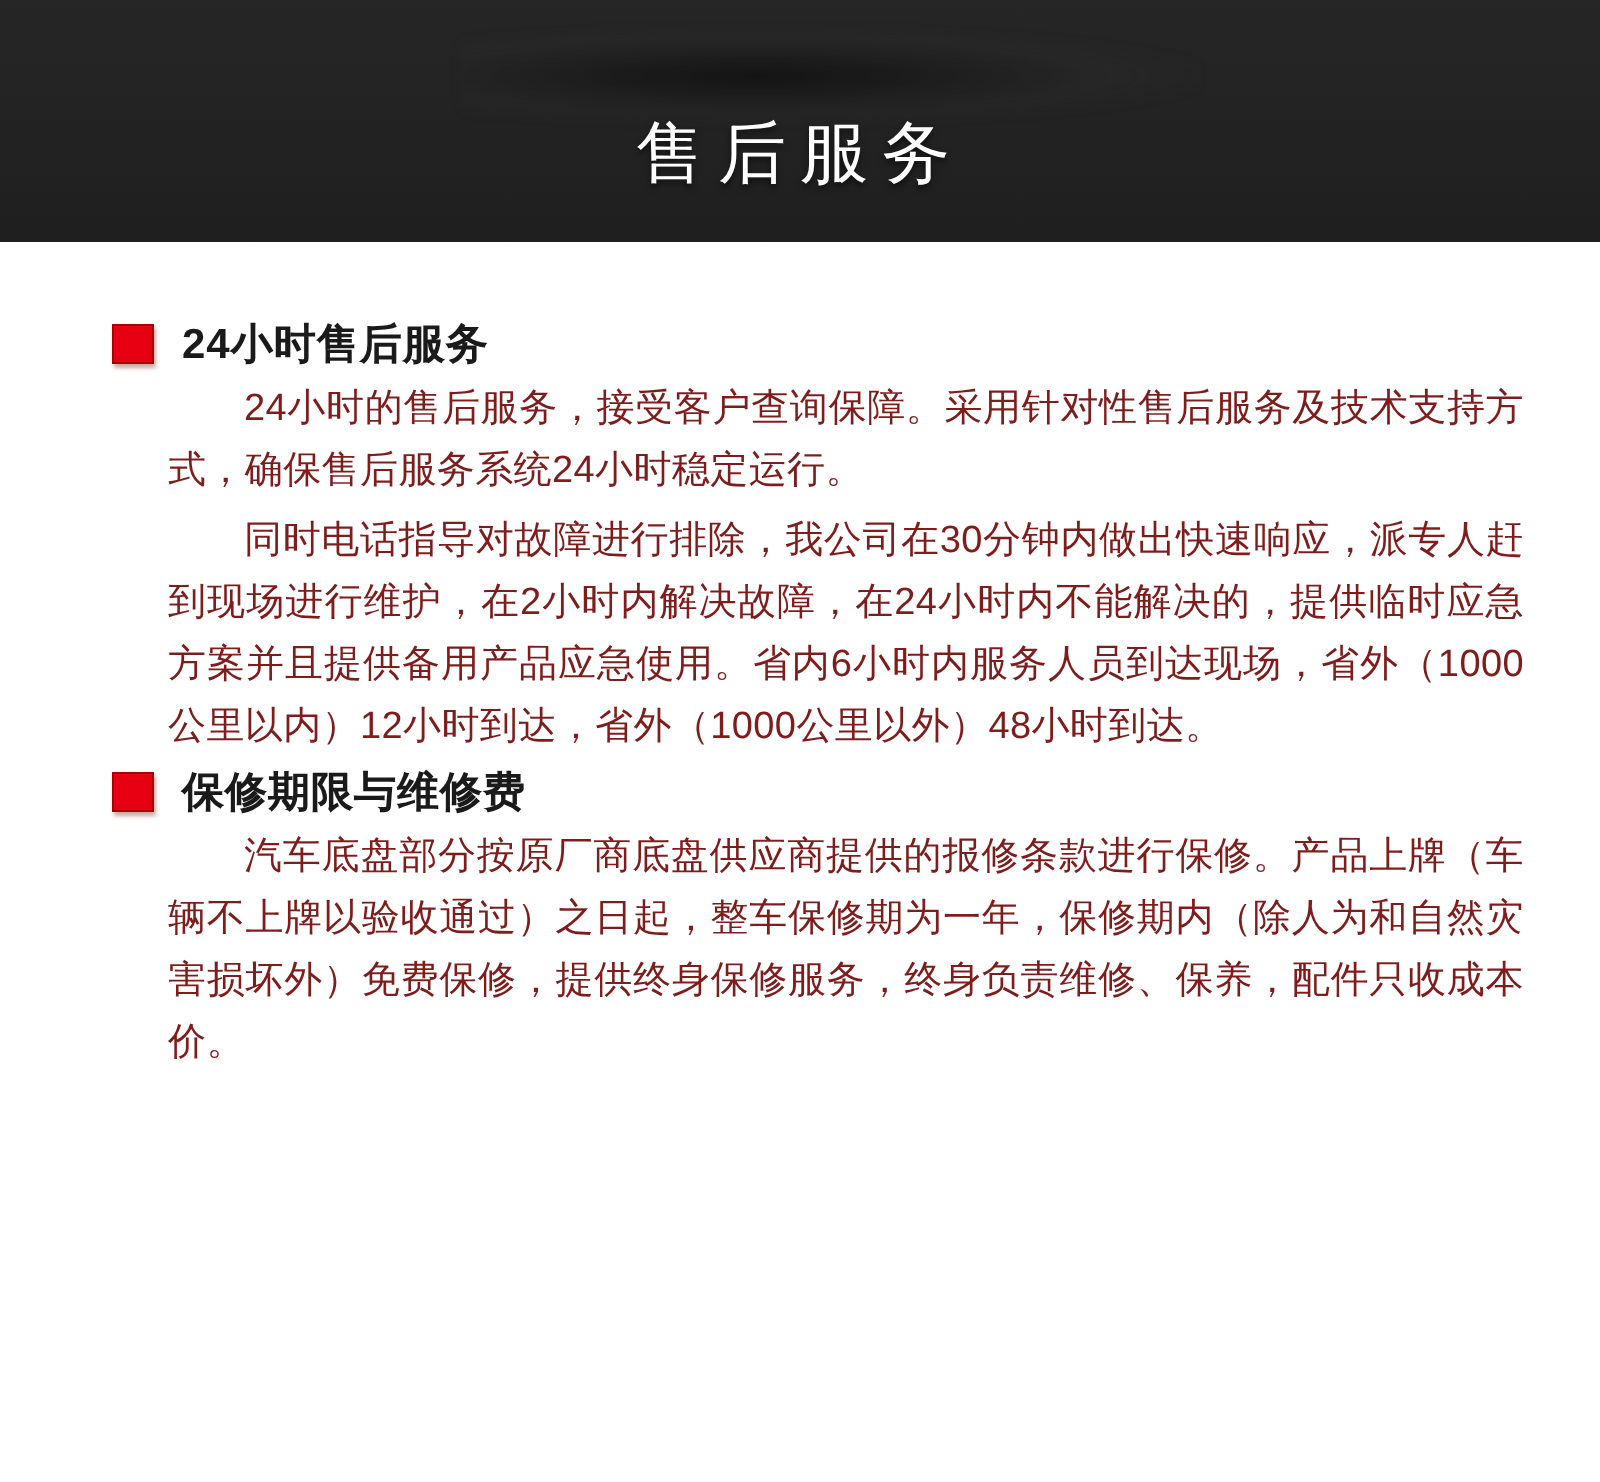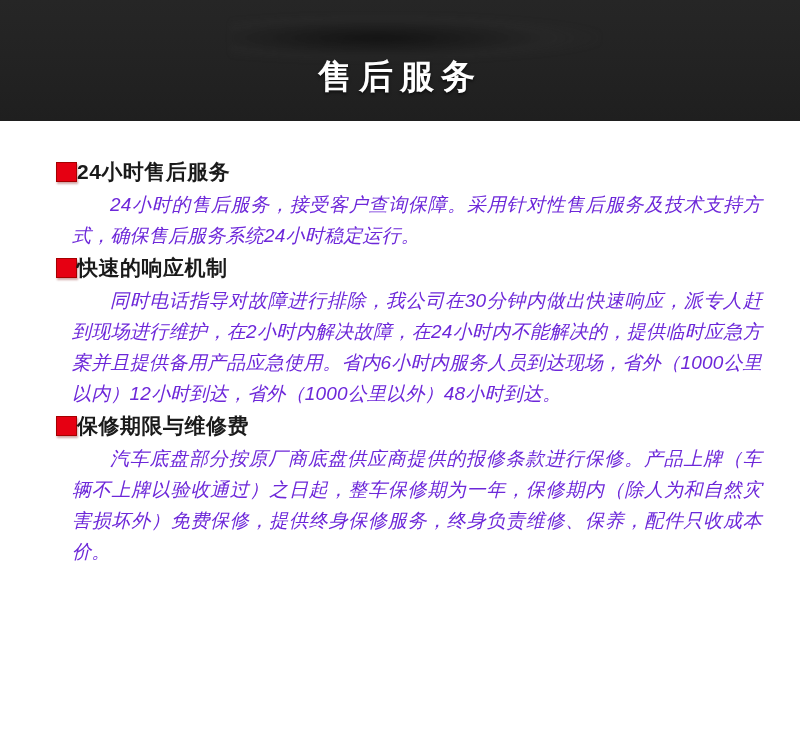--- a/index.html
+++ b/index.html
@@ -36,7 +36,7 @@
     margin-top: 54px;
     color: #ffffff;
     font-size: 34px;
-    font-weight: bold;
+    font-weight: normal;
     letter-spacing: 7px;
     text-shadow: 0 2px 3px rgba(0,0,0,0.55);
     white-space: nowrap;

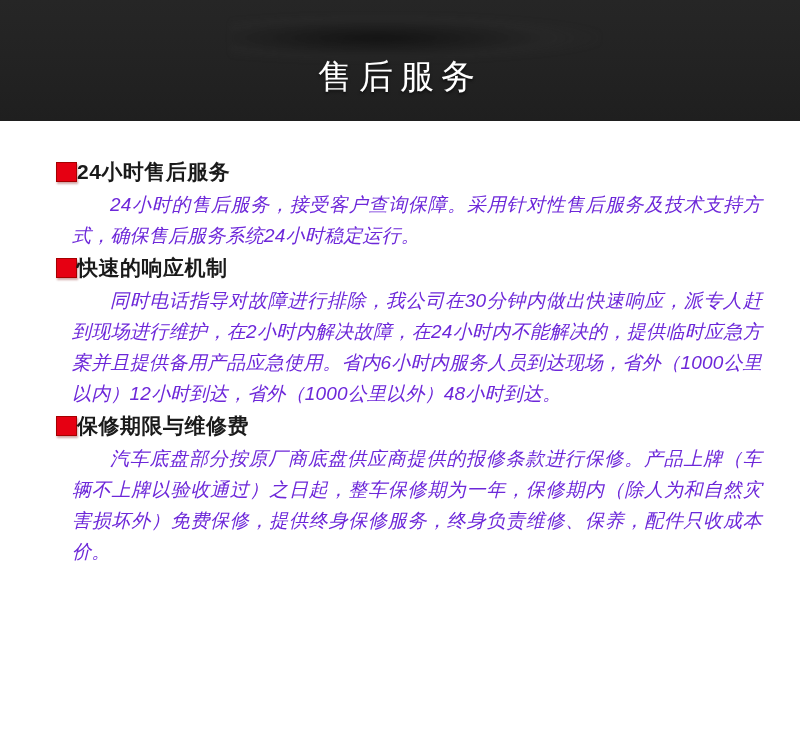--- a/index.html
+++ b/index.html
@@ -48,6 +48,7 @@
   .section-heading-row {
     display: flex;
     align-items: center;
+    gap: 14px;
     height: 26px;
     margin: 4px 0;
   }

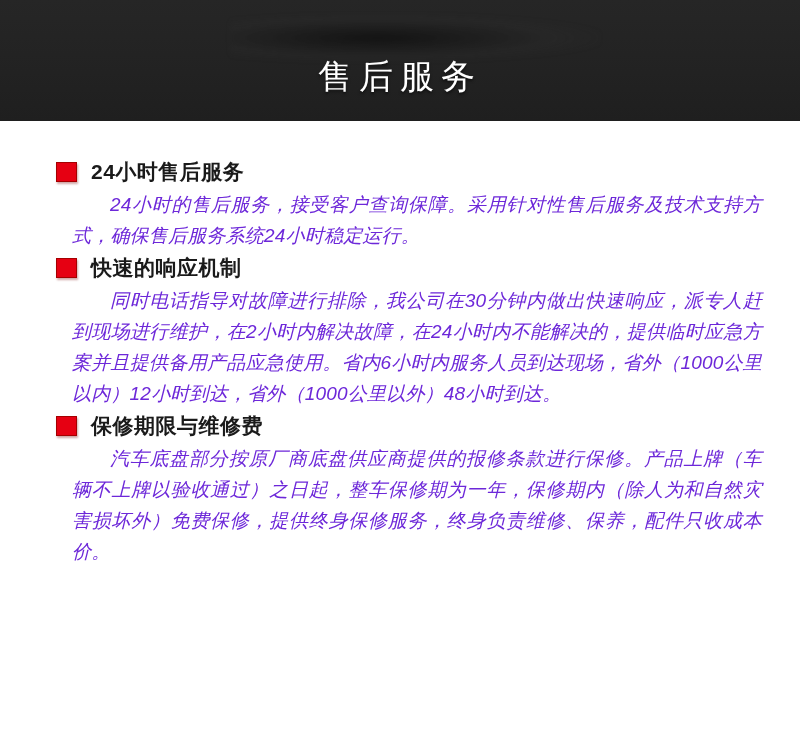--- a/index.html
+++ b/index.html
@@ -68,14 +68,13 @@
     white-space: nowrap;
   }
   .section p {
-    margin: 0 0 4px 16px;
+    margin: 0 0 4px 28px;
     font-size: 19px;
     line-height: 31px;
-    color: #6d28d9;
+    color: #7f1d1d;
     text-indent: 2em;
     text-align: justify;
     letter-spacing: 0.2px;
-    font-style: italic;
   }
   .section:last-child p:last-child { margin-bottom: 0; }
 </style>

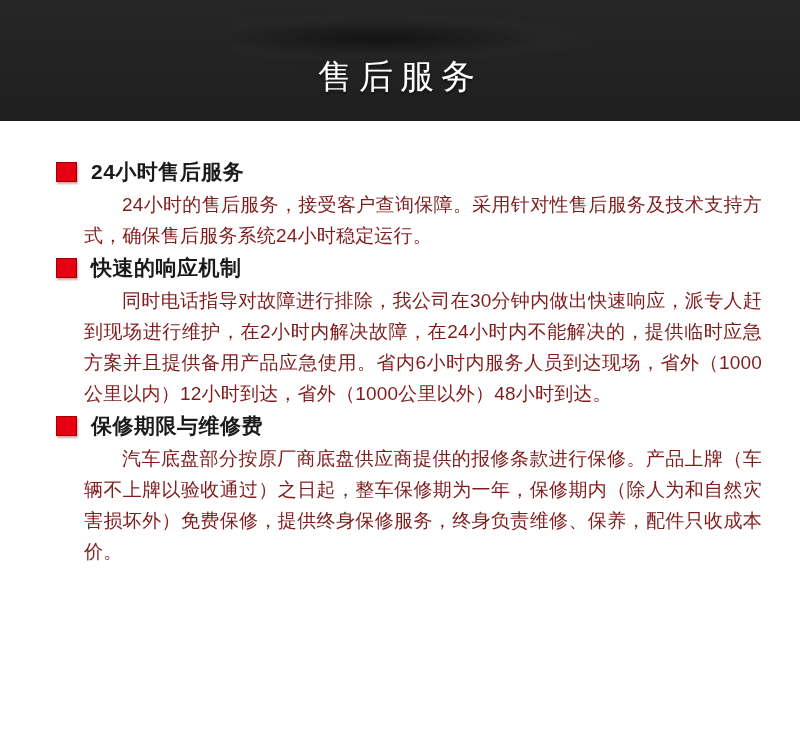--- a/index.html
+++ b/index.html
@@ -100,10 +100,6 @@
   </div>
 
   <div class="section">
-    <div class="section-heading-row">
-      <span class="bullet"></span>
-      <span class="section-heading">快速的响应机制</span>
-    </div>
     <p>同时电话指导对故障进行排除，我公司在30分钟内做出快速响应，派专人赶到现场进行维护，在2小时内解决故障，在24小时内不能解决的，提供临时应急方案并且提供备用产品应急使用。省内6小时内服务人员到达现场，省外（1000公里以内）12小时到达，省外（1000公里以外）48小时到达。</p>
   </div>
 

